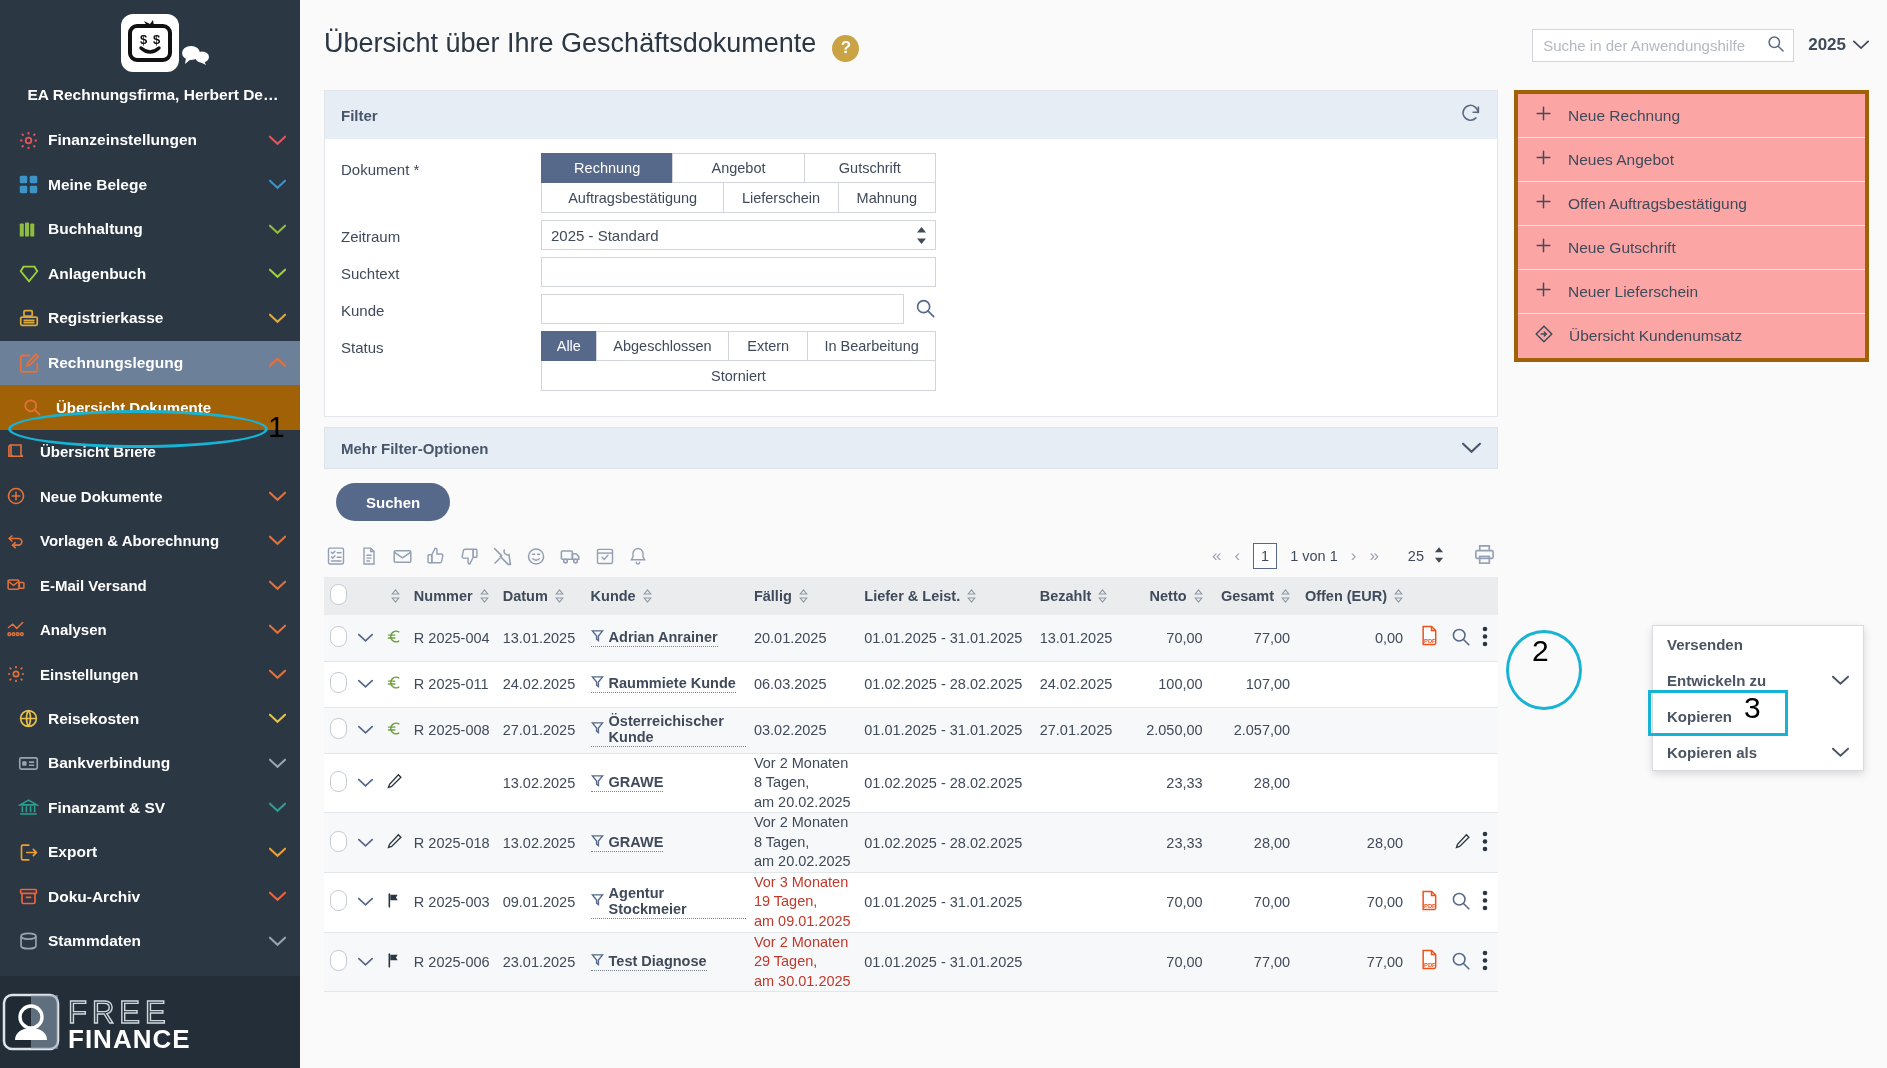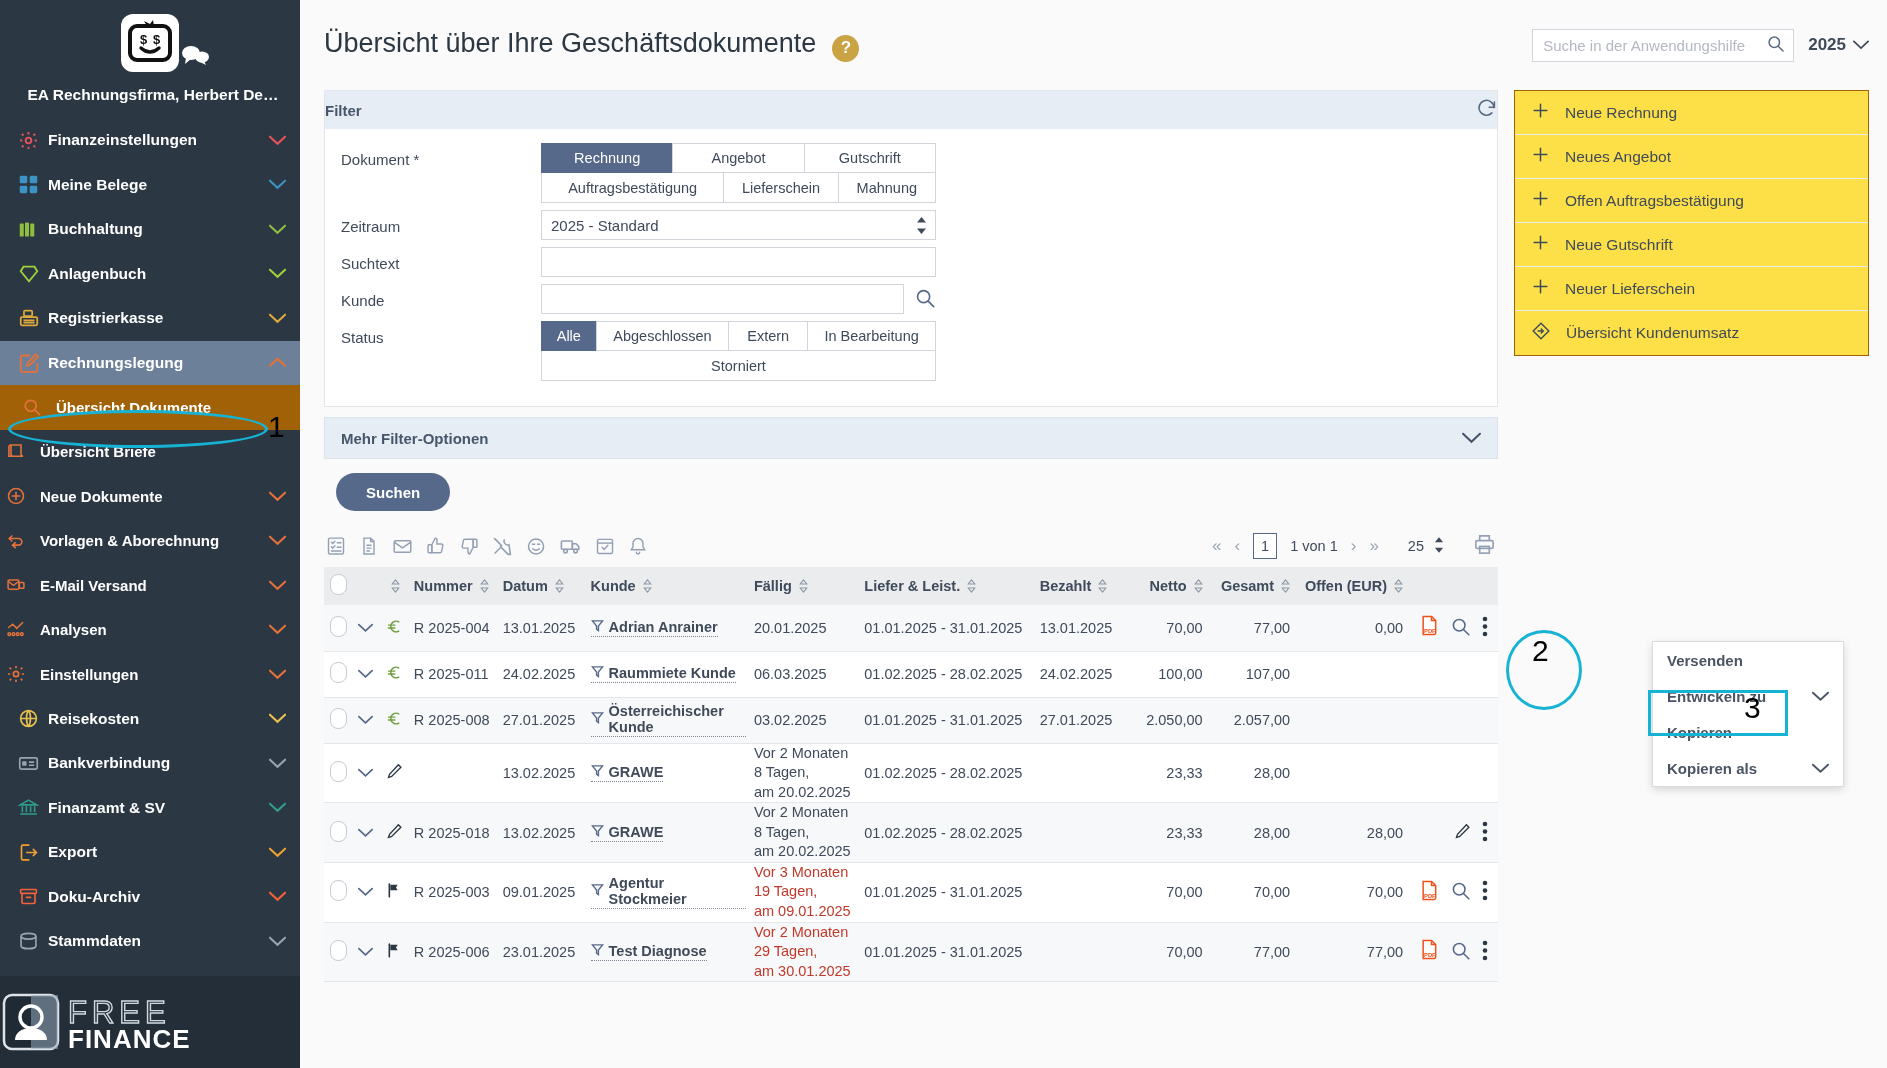--- a/index.html
+++ b/index.html
@@ -87,8 +87,8 @@
   
   .panel { border:1px solid #e2e5e9; background:#fff; }
   .panel-head {
-    background:#e6edf5; height:38px; display:flex; align-items:center;
-    padding:0 0; font-weight:bold; font-size:15px; color:#47566b;
+    background:#e6edf5; height:48px; display:flex; align-items:center;
+    padding:0 16px; font-weight:bold; font-size:15px; color:#47566b;
   }
   .panel-head .refresh { margin-left:auto; cursor:pointer; color:#5a6b81; }
   .filter-body { padding:14px 16px 18px 16px; }

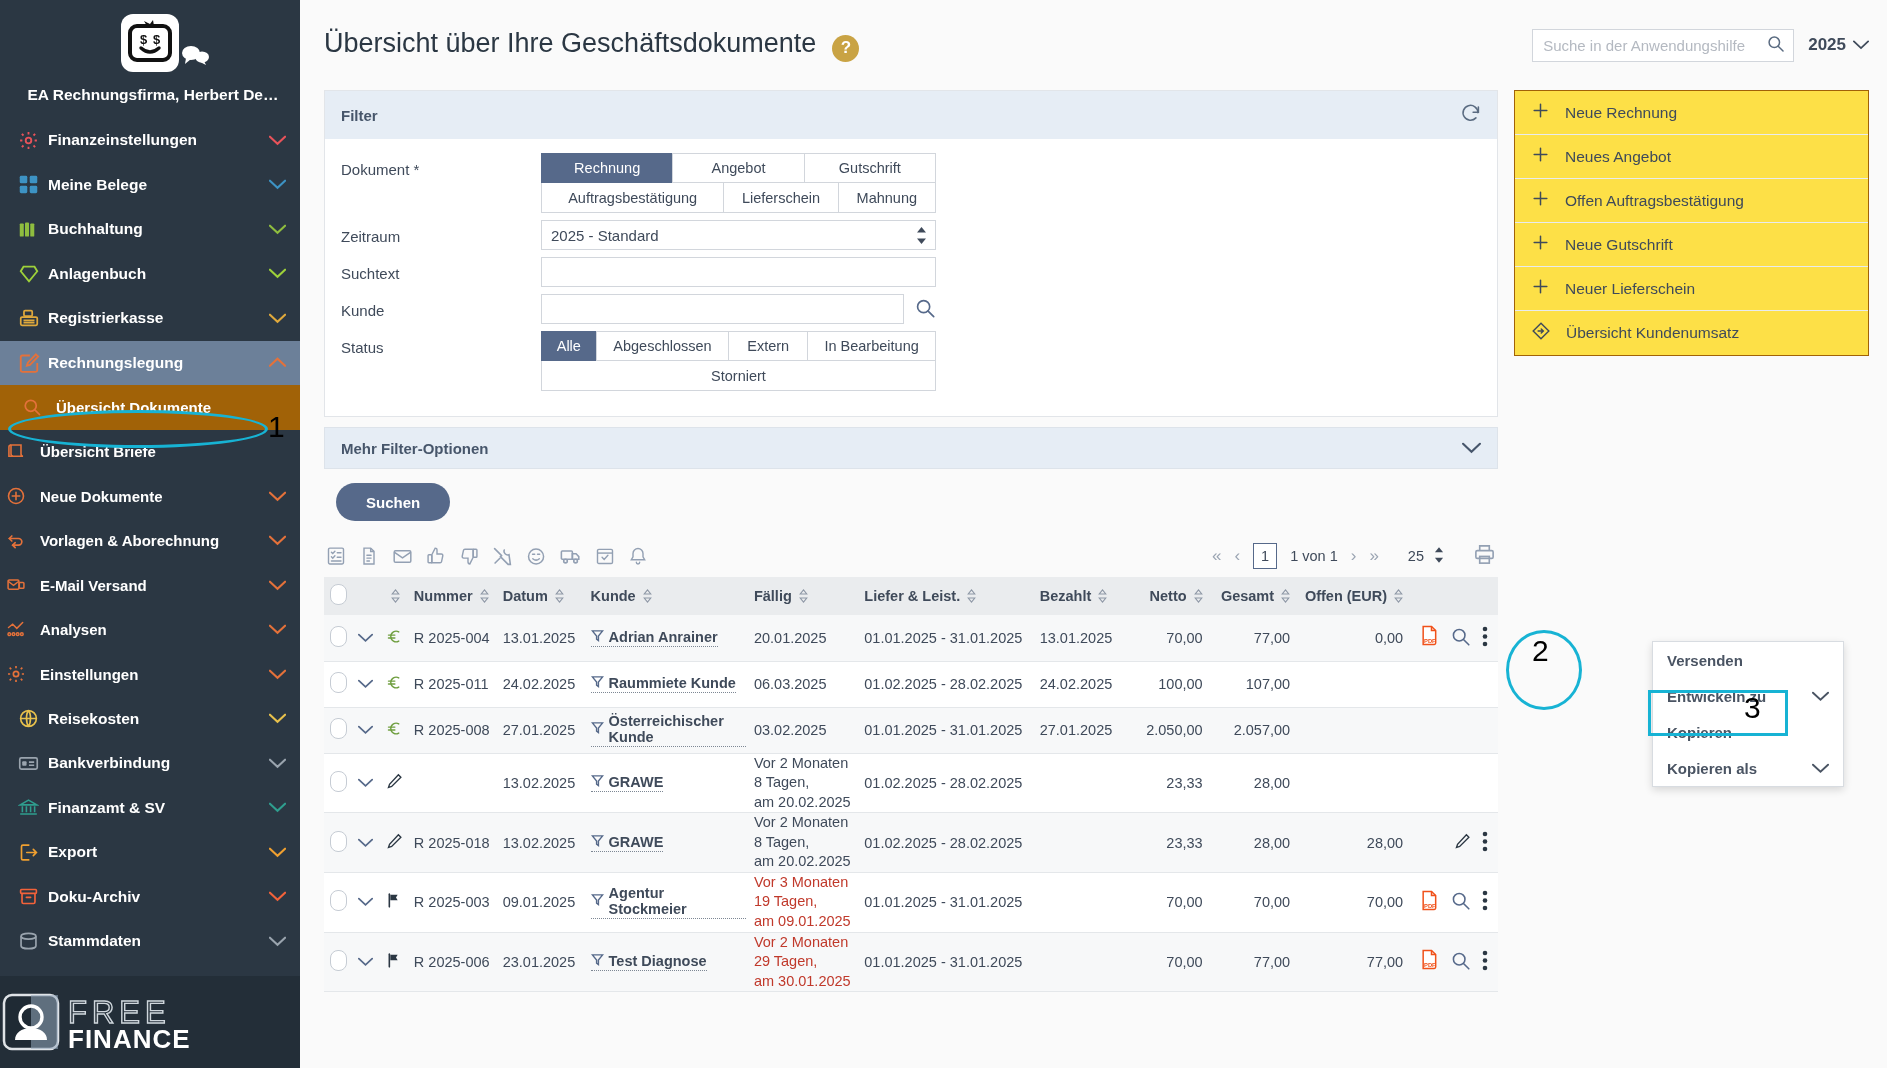--- a/index.html
+++ b/index.html
@@ -128,7 +128,7 @@
   }
 
   
-  .qa { border:1px solid #a16207; background:#fde047; }
+  .qa { border:4px solid #a16207; background:#fca5a5; }
   .qa-item {
     height:44px; display:flex; align-items:center; gap:15px;
     padding:0 16px; border-bottom:1px solid #e8ebef; font-size:15.5px;

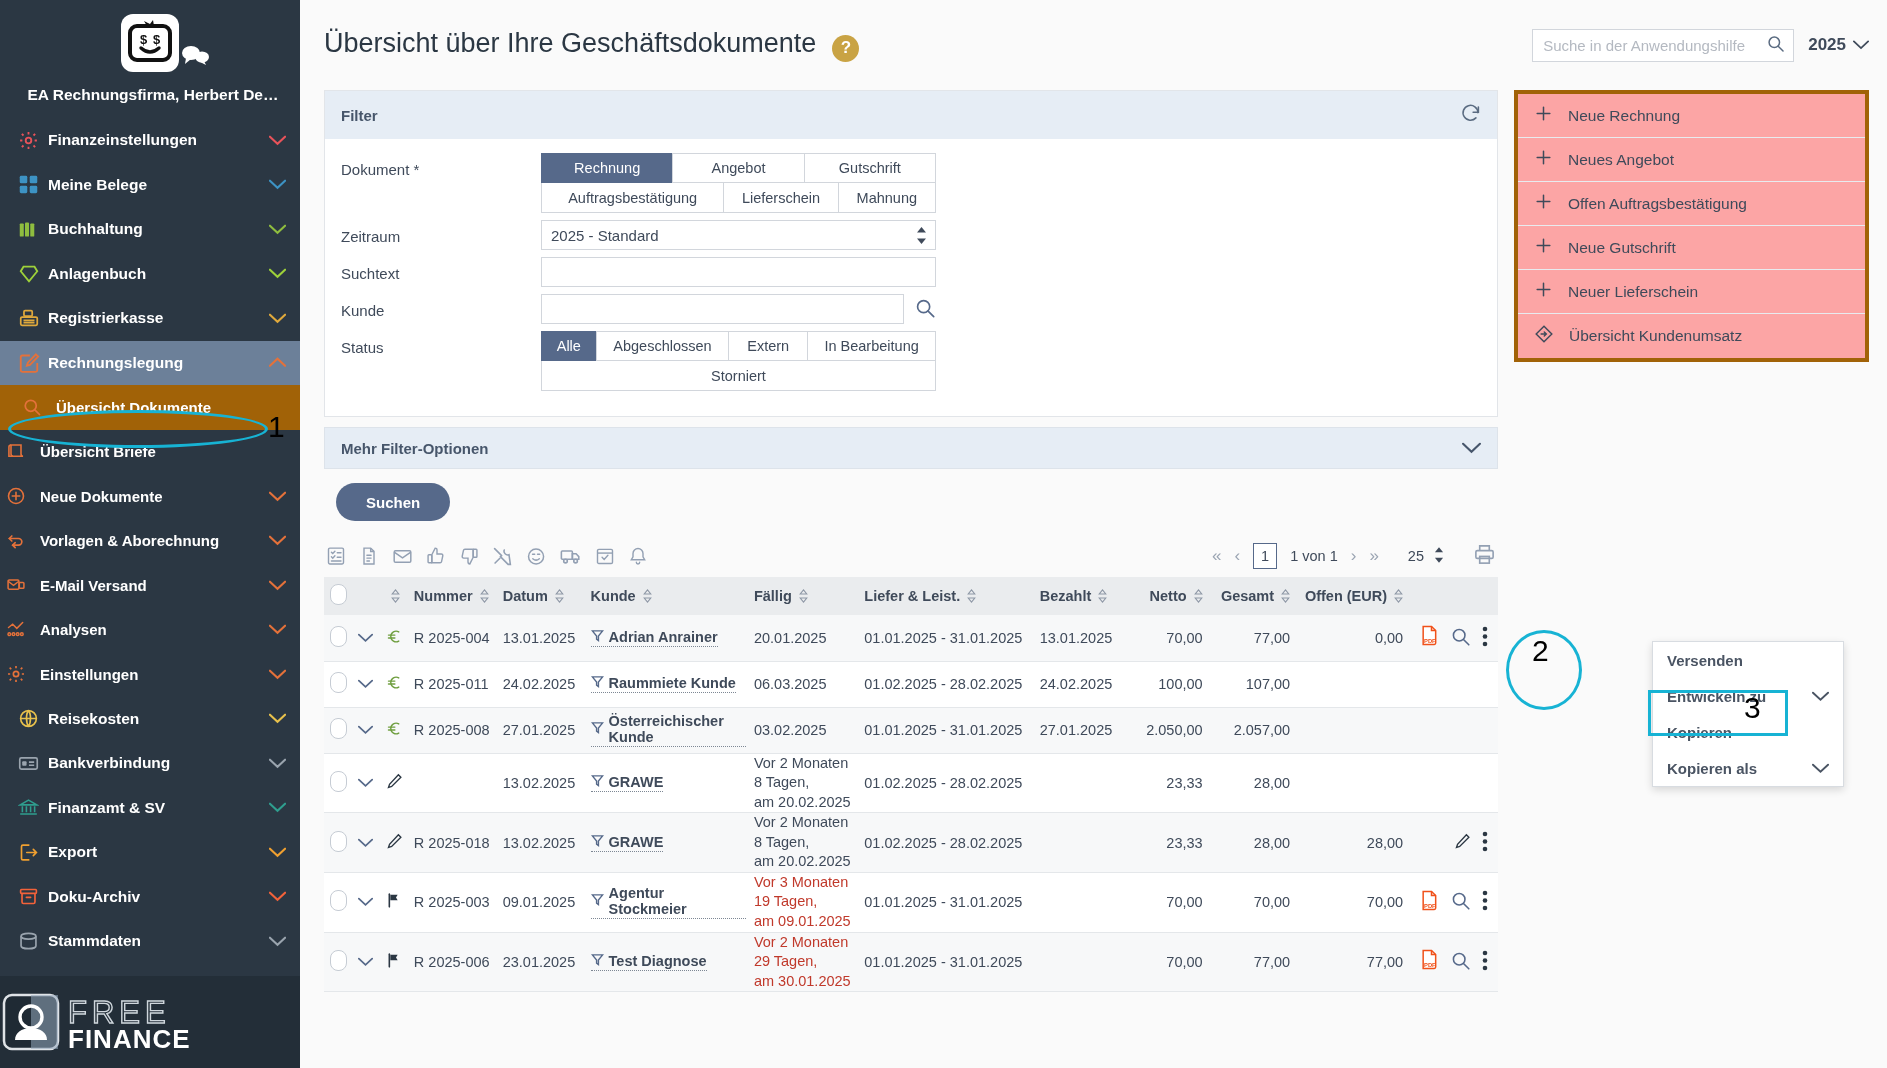--- a/index.html
+++ b/index.html
@@ -176,8 +176,8 @@
 
   
   .ctx {
-    position:absolute; width:192px; background:#fff; border:1px solid #d8dce1;
-    box-shadow:0 3px 8px rgba(0,0,0,.14); z-index:40;margin-top:16px;
+    position:absolute; width:212px; background:#fff; border:1px solid #d8dce1;
+    box-shadow:0 3px 8px rgba(0,0,0,.14); z-index:40;
   }
   .ctx-item {
     height:36px; display:flex; align-items:center; padding:0 14px;

